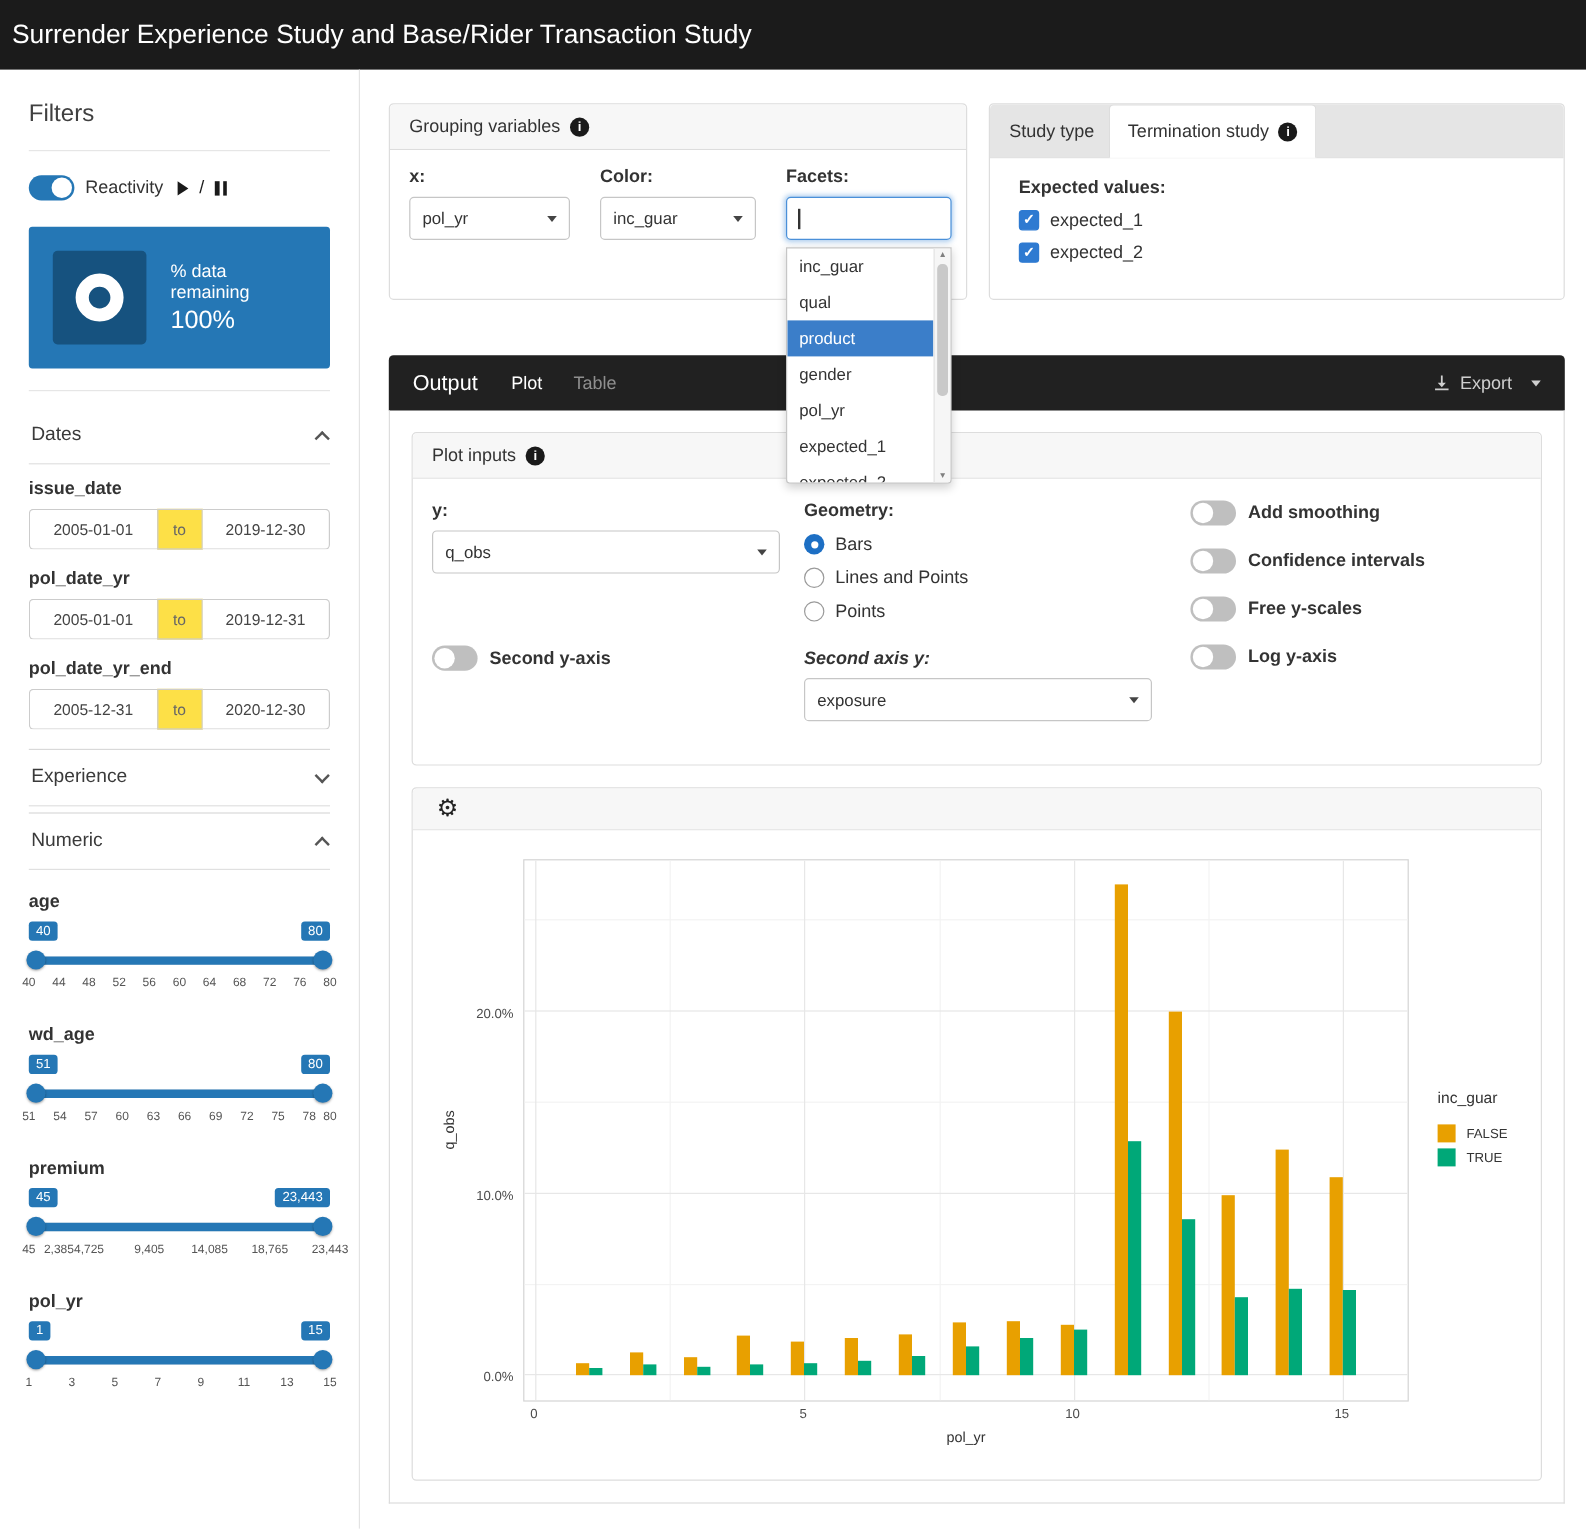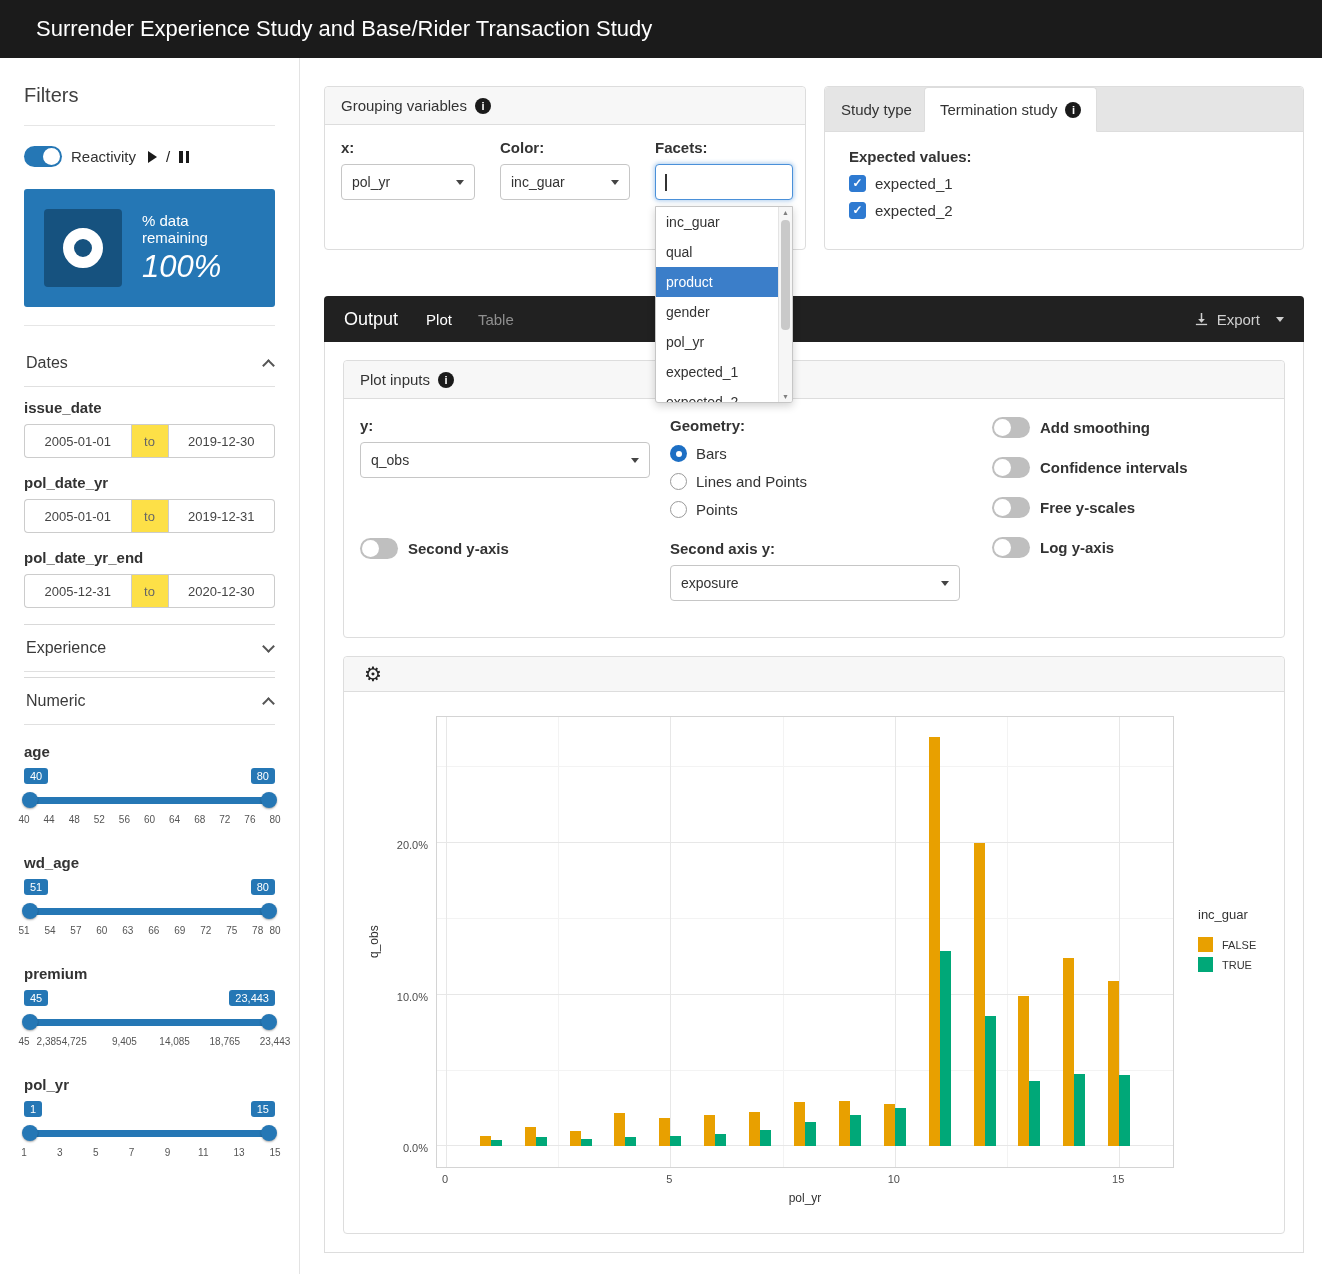--- a/index.html
+++ b/index.html
@@ -9,7 +9,7 @@
     font-family:"Liberation Sans", sans-serif; background:#fff; color:#333;
   }
   
-  .app-header { height:58px; background:#1b1b1b; color:#fff; display:flex; align-items:center; padding:0 36px; font-size:22px; }
+  .app-header { height:58px; background:#1b1b1b; color:#fff; display:flex; align-items:center; padding:0 10px; font-size:22px; }
   
   .layout { display:flex; height:1216px; }
   .sidebar { width:300px; min-width:300px; border-right:1px solid #e3e3e3; padding:0 24px; overflow:hidden; }

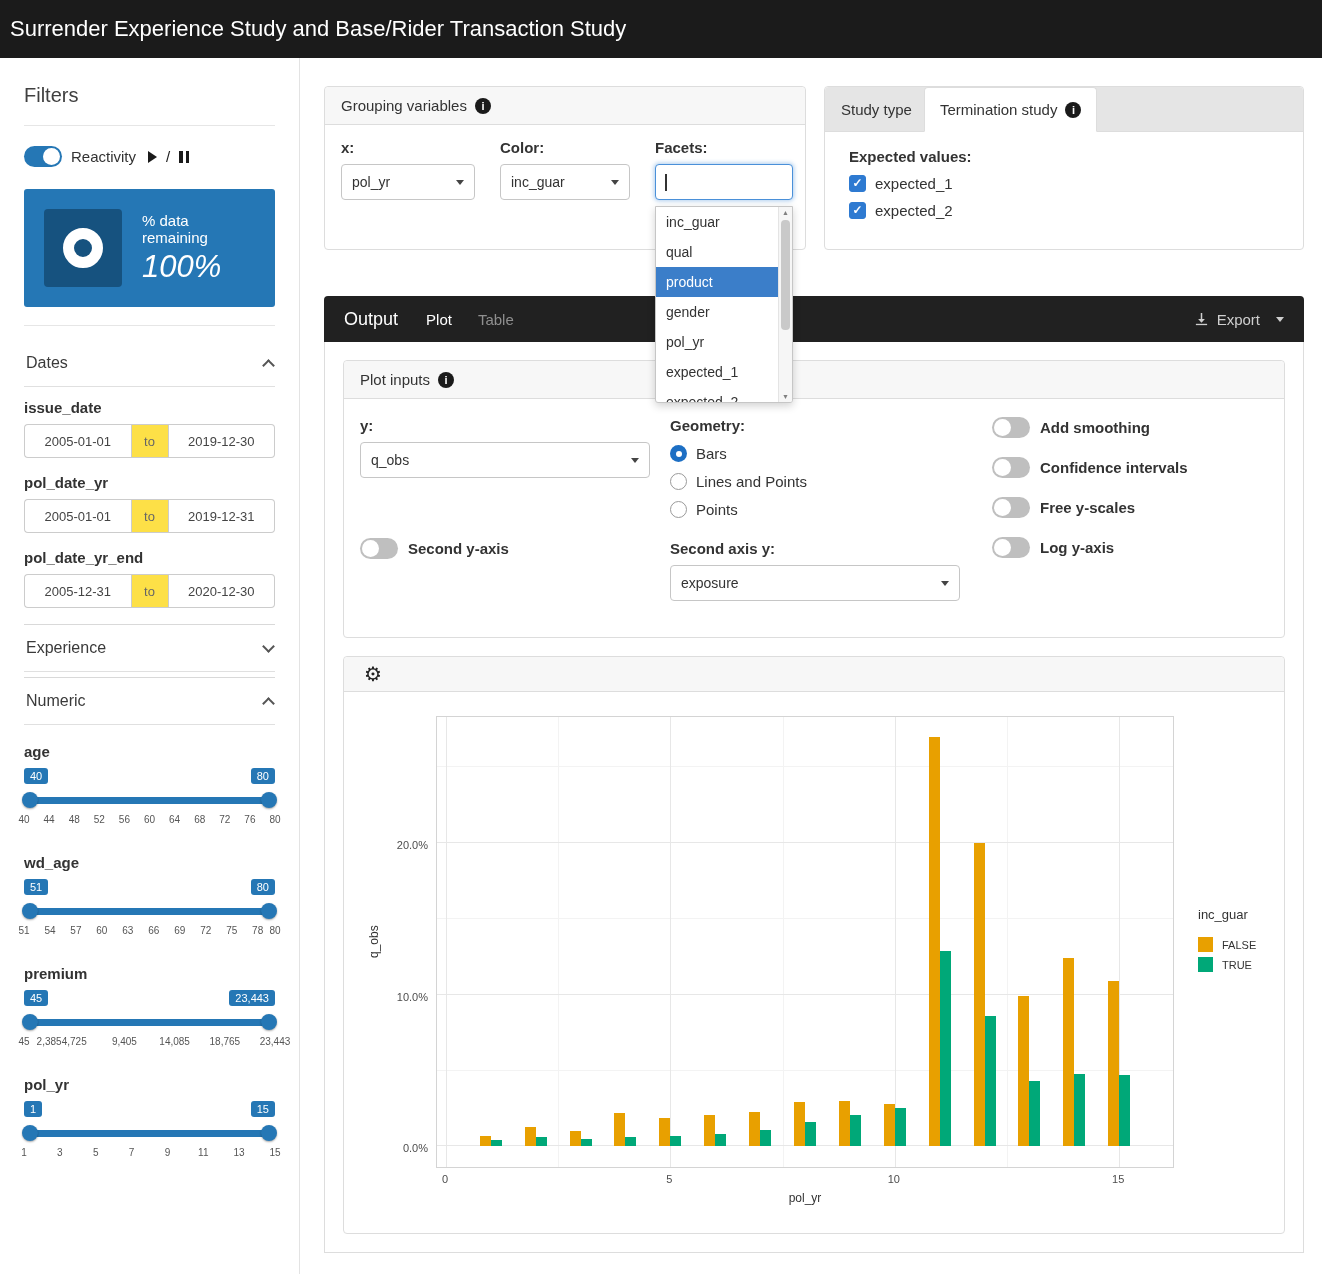--- a/index.html
+++ b/index.html
@@ -33,7 +33,7 @@
   .vb-icon { width:78px; height:78px; background:#16527f; border-radius:4px; display:flex; align-items:center; justify-content:center; flex:none; }
   .ring { width:40px; height:40px; border:11px solid #fff; border-radius:50%; }
   .vb-label { color:#fff; font-size:15px; }
-  .vb-value { color:#fff; font-size:31px; margin-top:3px;font-style:italic; }
+  .vb-value { color:#fff; font-size:21px; margin-top:3px; }
   .section-header { display:flex; justify-content:space-between; align-items:center; padding:14px 2px; font-size:16px; color:#3a3a3a; border-bottom:1px solid #e0e0e0; cursor:pointer; }
   .section-header.topline { border-top:1px solid #d9d9d9; margin-top:5px; }
   .chev { width:9px; height:9px; border-right:2px solid #555; border-bottom:2px solid #555; display:inline-block; }

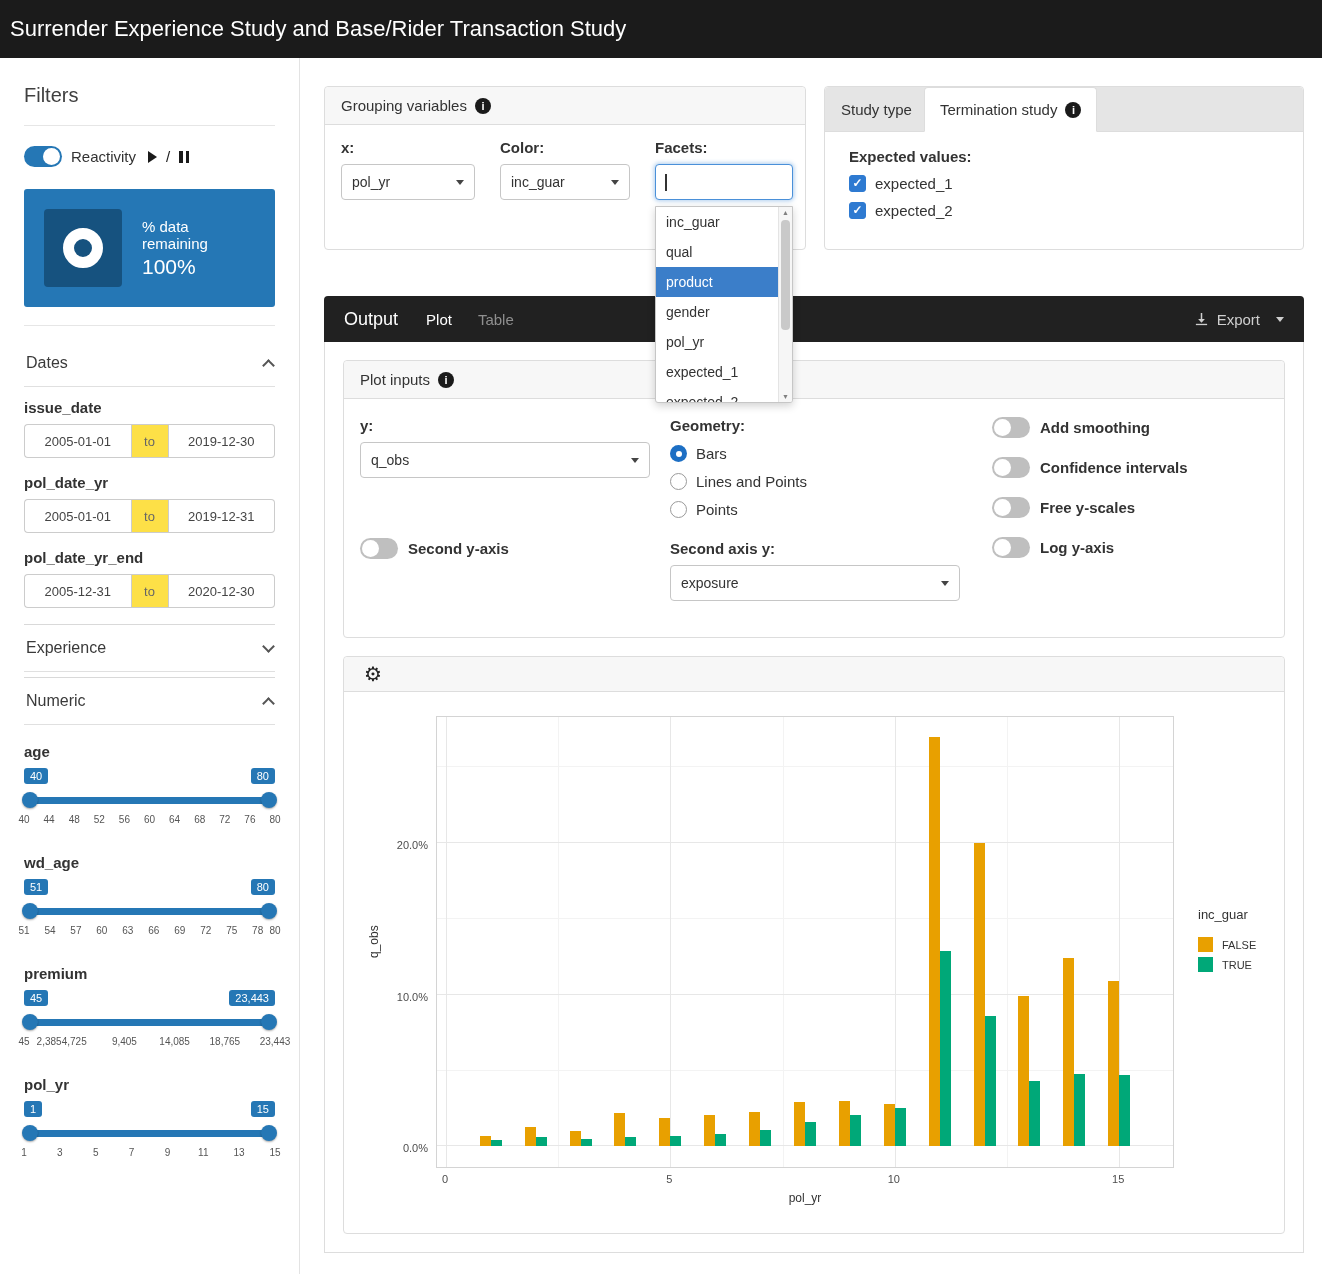--- a/index.html
+++ b/index.html
@@ -116,7 +116,7 @@
   .radio.selected::after { content:""; position:absolute; left:5.5px; top:5.5px; width:6px; height:6px; background:#fff; border-radius:50%; }
   .radio.unselected { border:1px solid #9a9a9a; background:#fff; }
   .radio-label { font-size:15px; color:#333; }
-  .second-axis-label { margin-top:22px; }
+  .second-axis-label { margin-top:22px;font-style:italic; }
   
   .plot-panel { margin-top:18px; }
   .plot-header { padding:7px 20px; }

